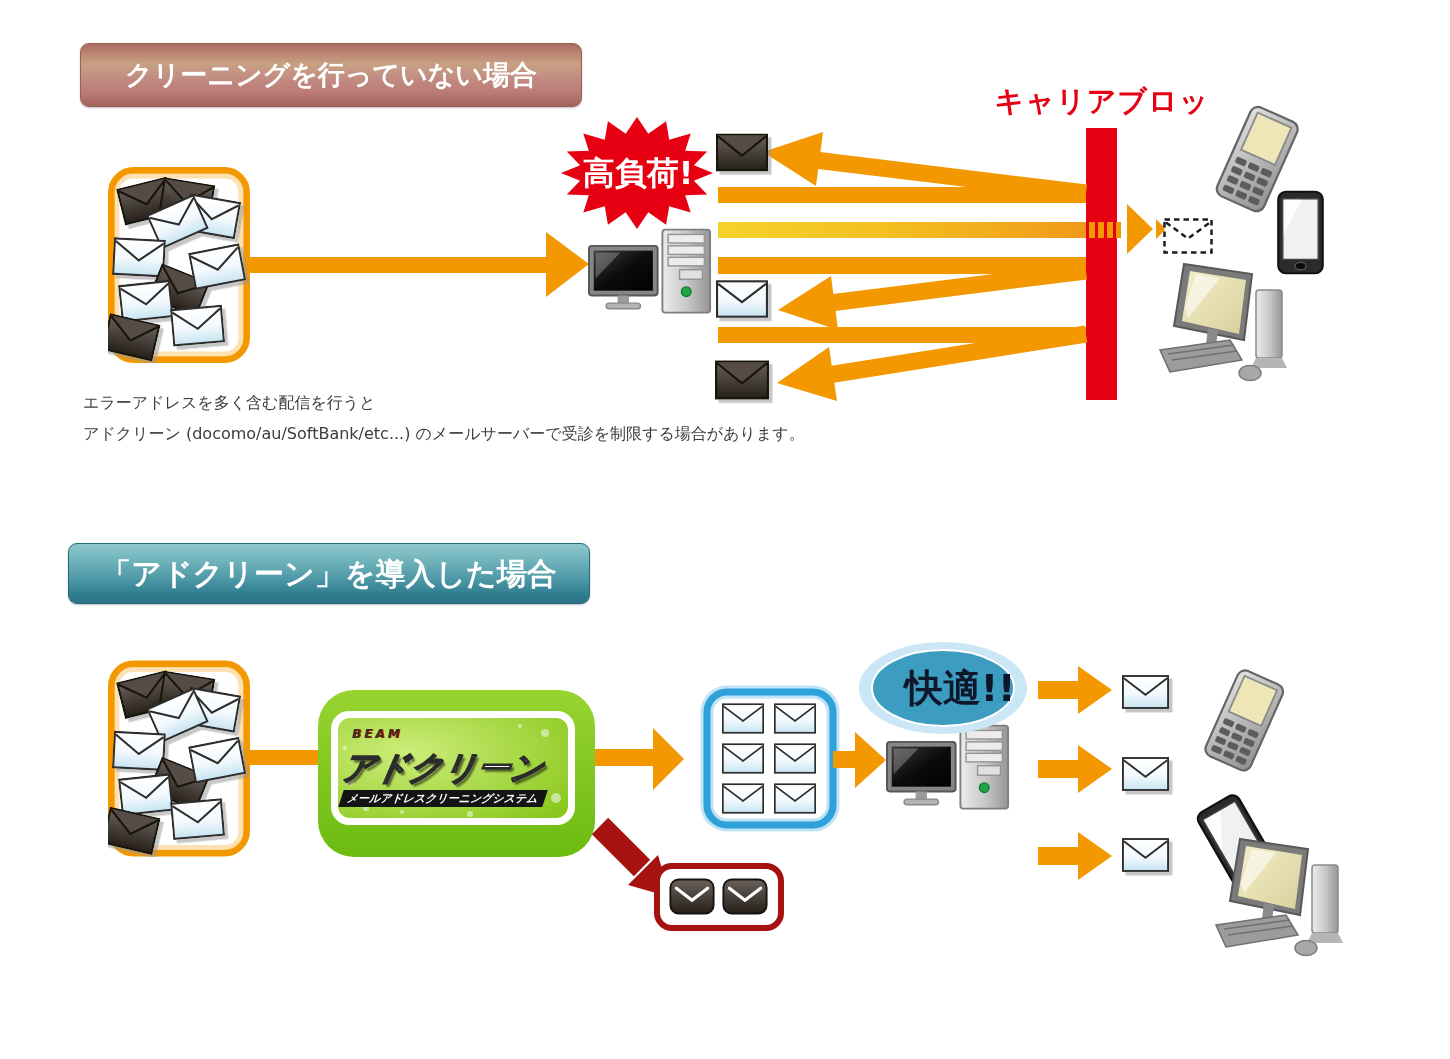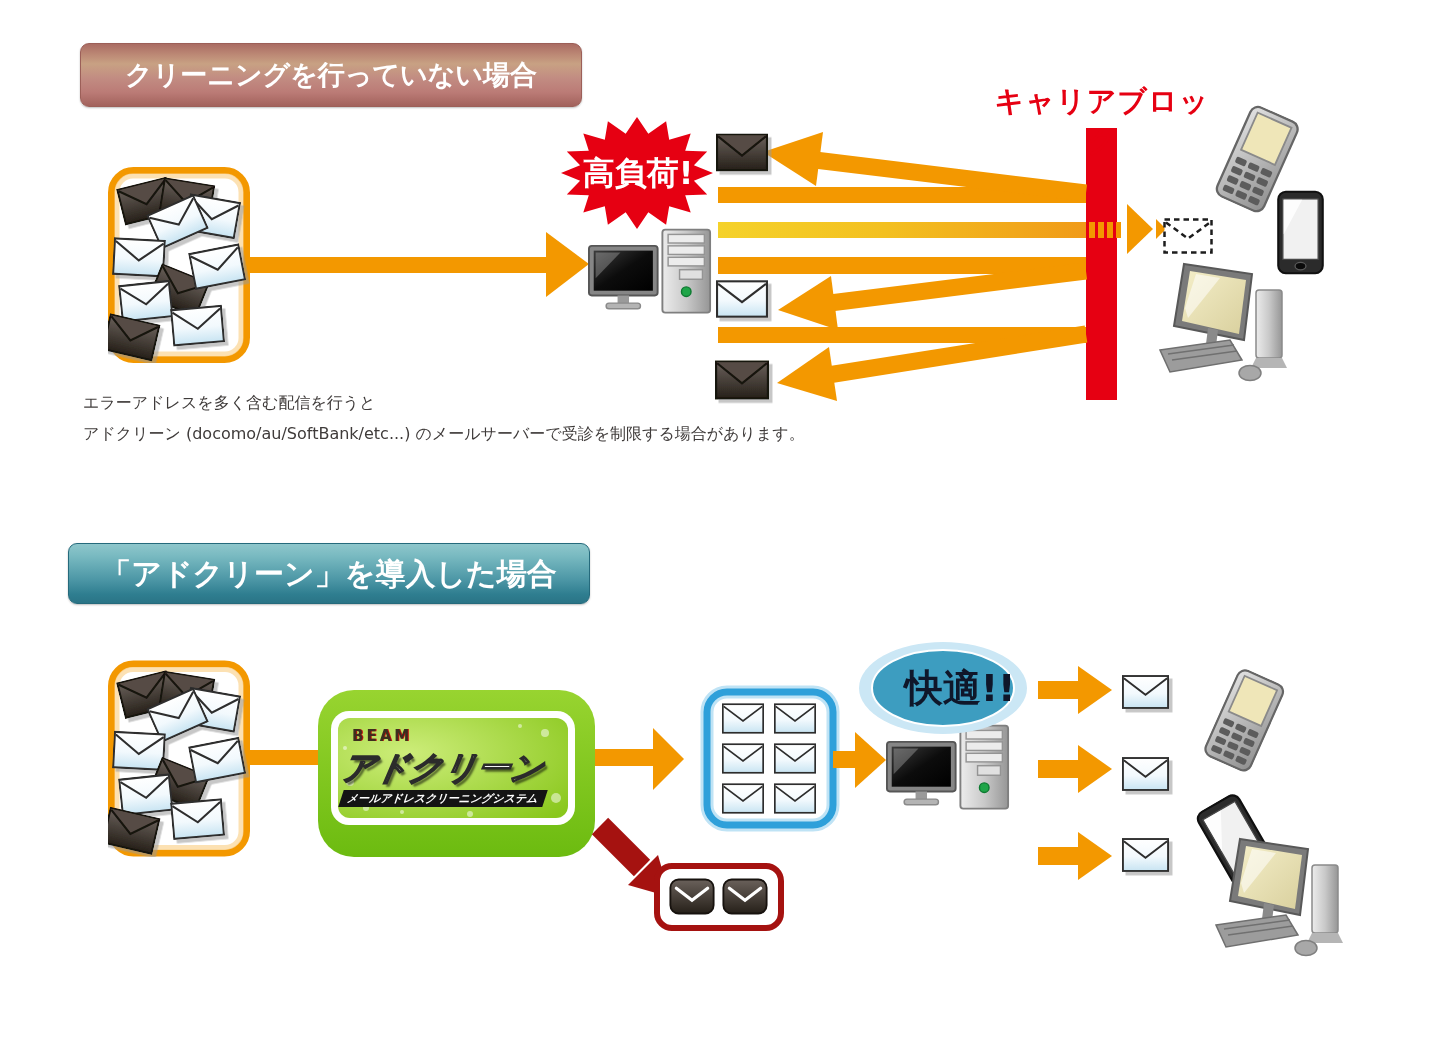--- a/index.html
+++ b/index.html
@@ -44,8 +44,9 @@
 
   .beam-brand{
     left:352px;top:727px;width:120px;
-    color:#3d2e1e;font-size:15px;font-weight:bold;letter-spacing:3px;
+    color:#3d2e1e;font-size:12px;font-weight:bold;letter-spacing:3px;
     text-shadow:1px 0 0 #c41010;
+    font-style:italic;
   }
   .product-name{
     left:334px;top:746px;width:218px;text-align:center;

